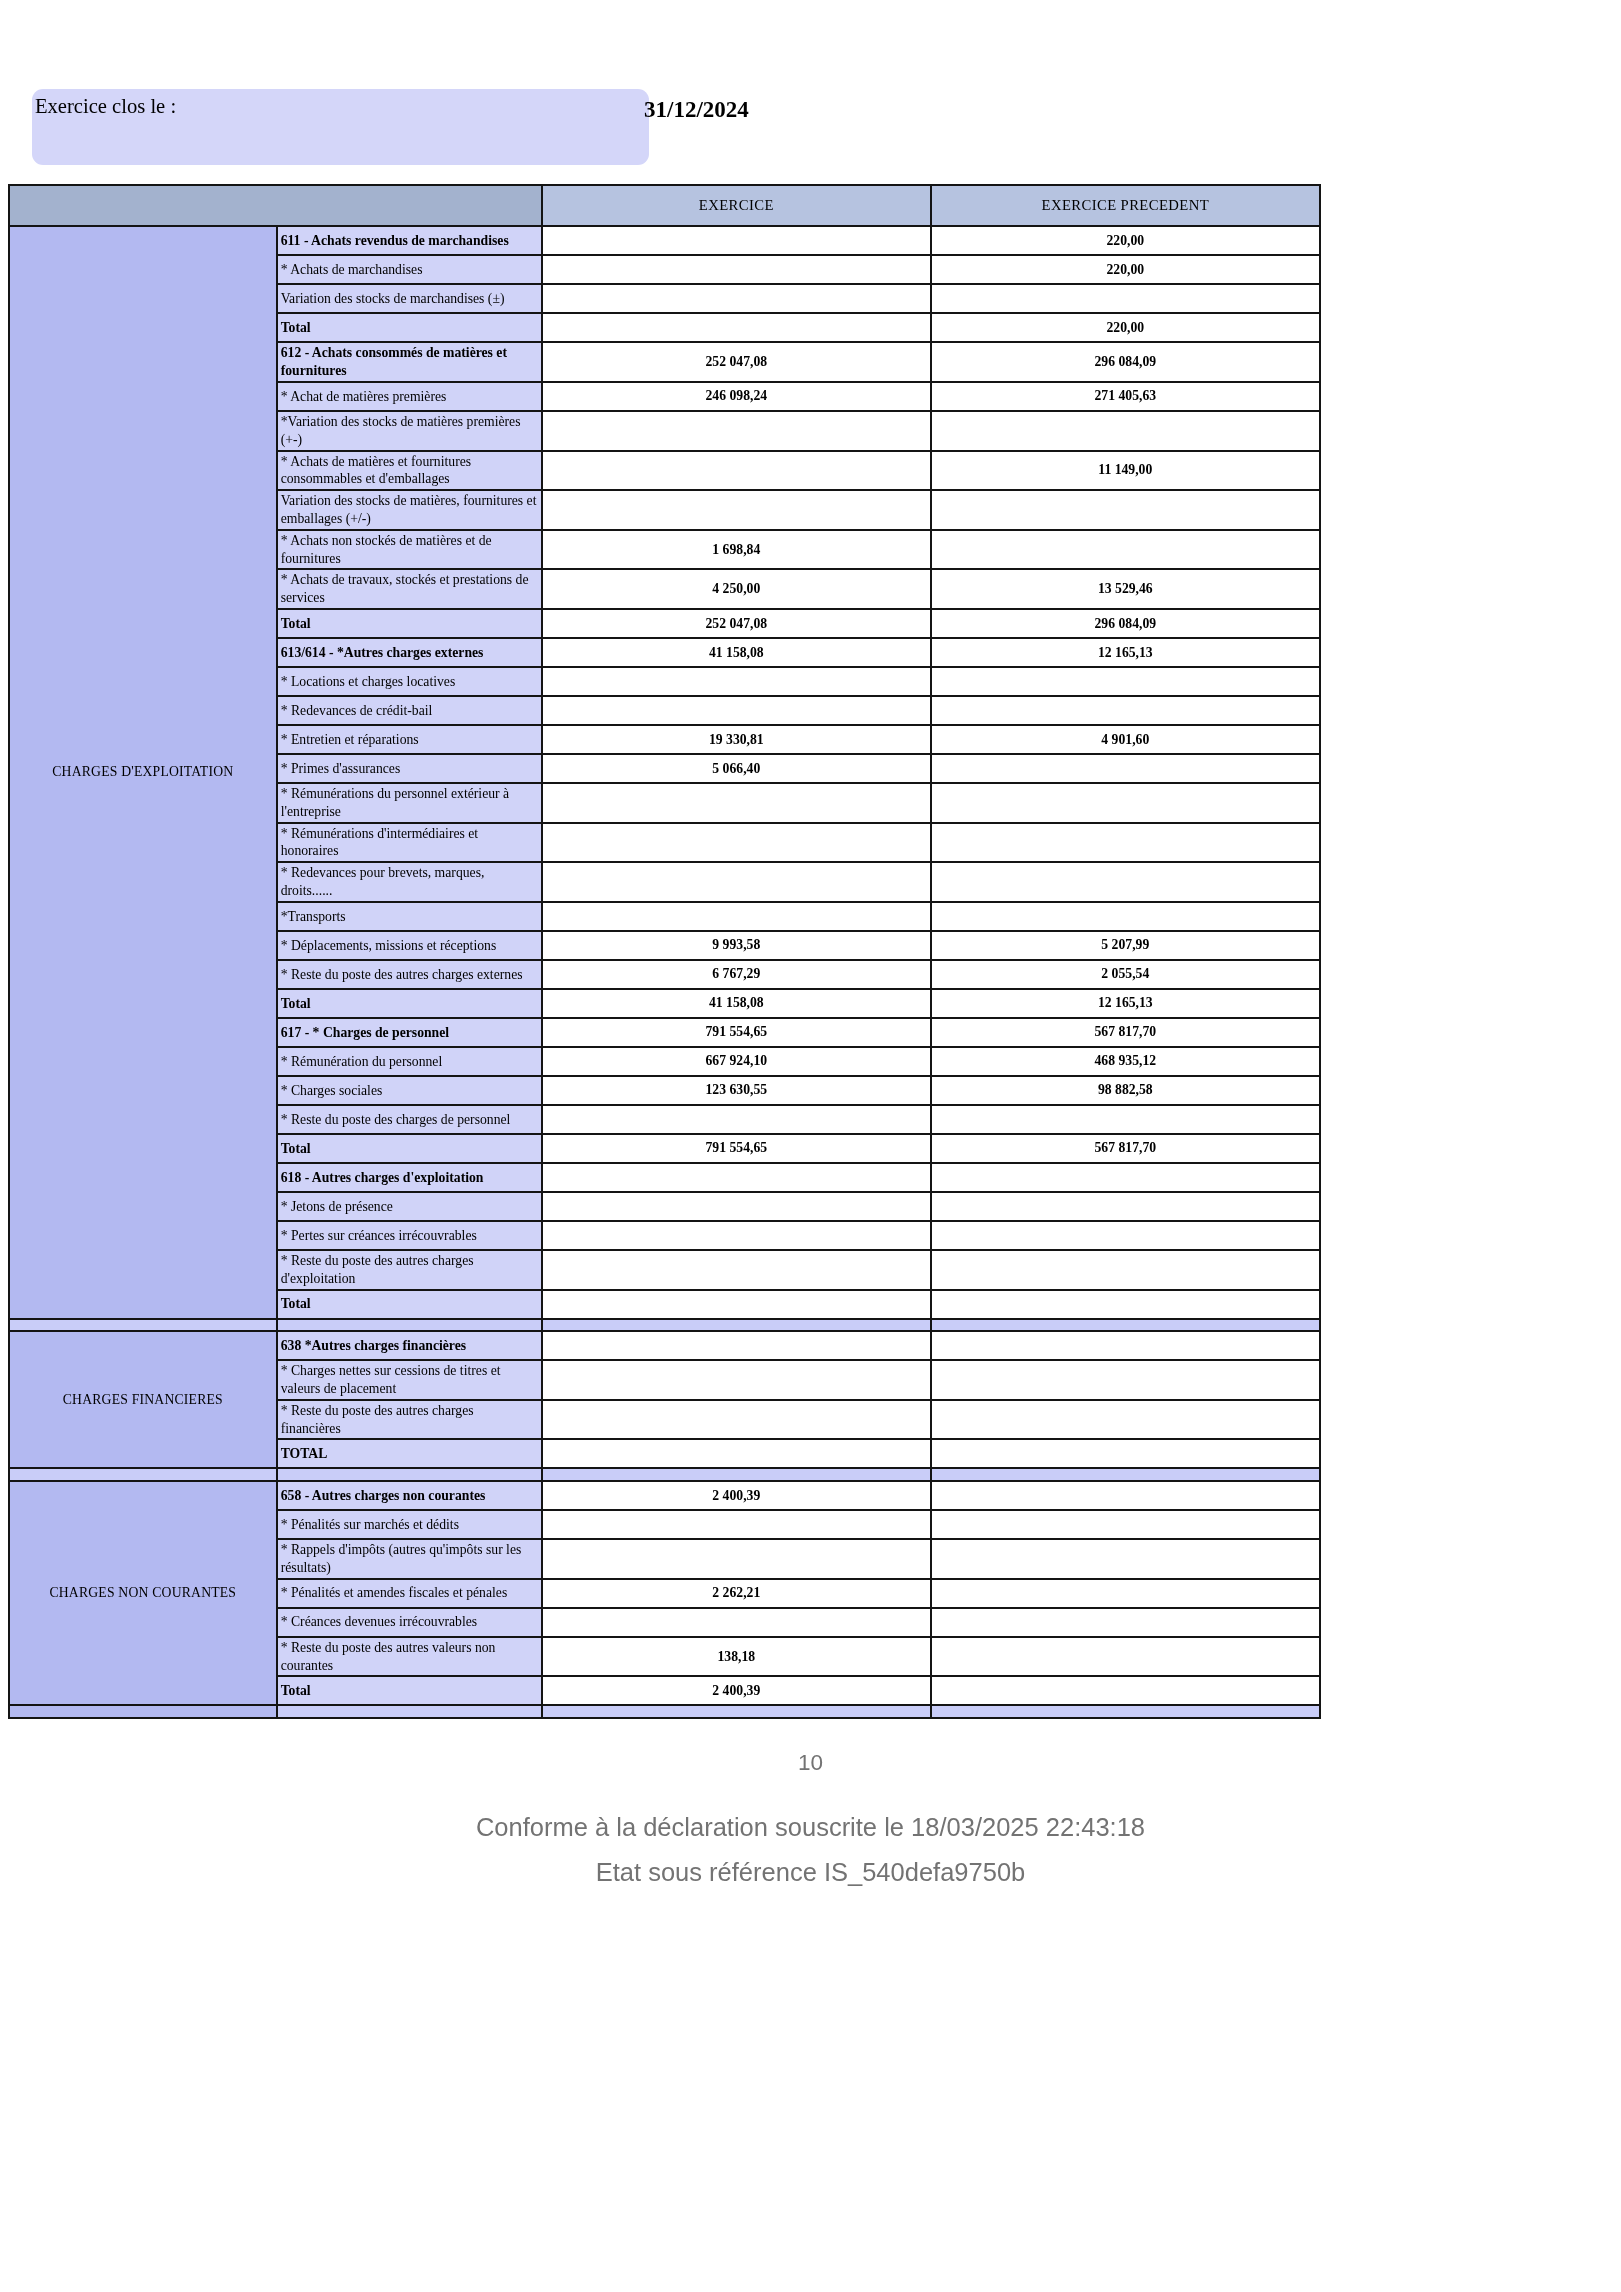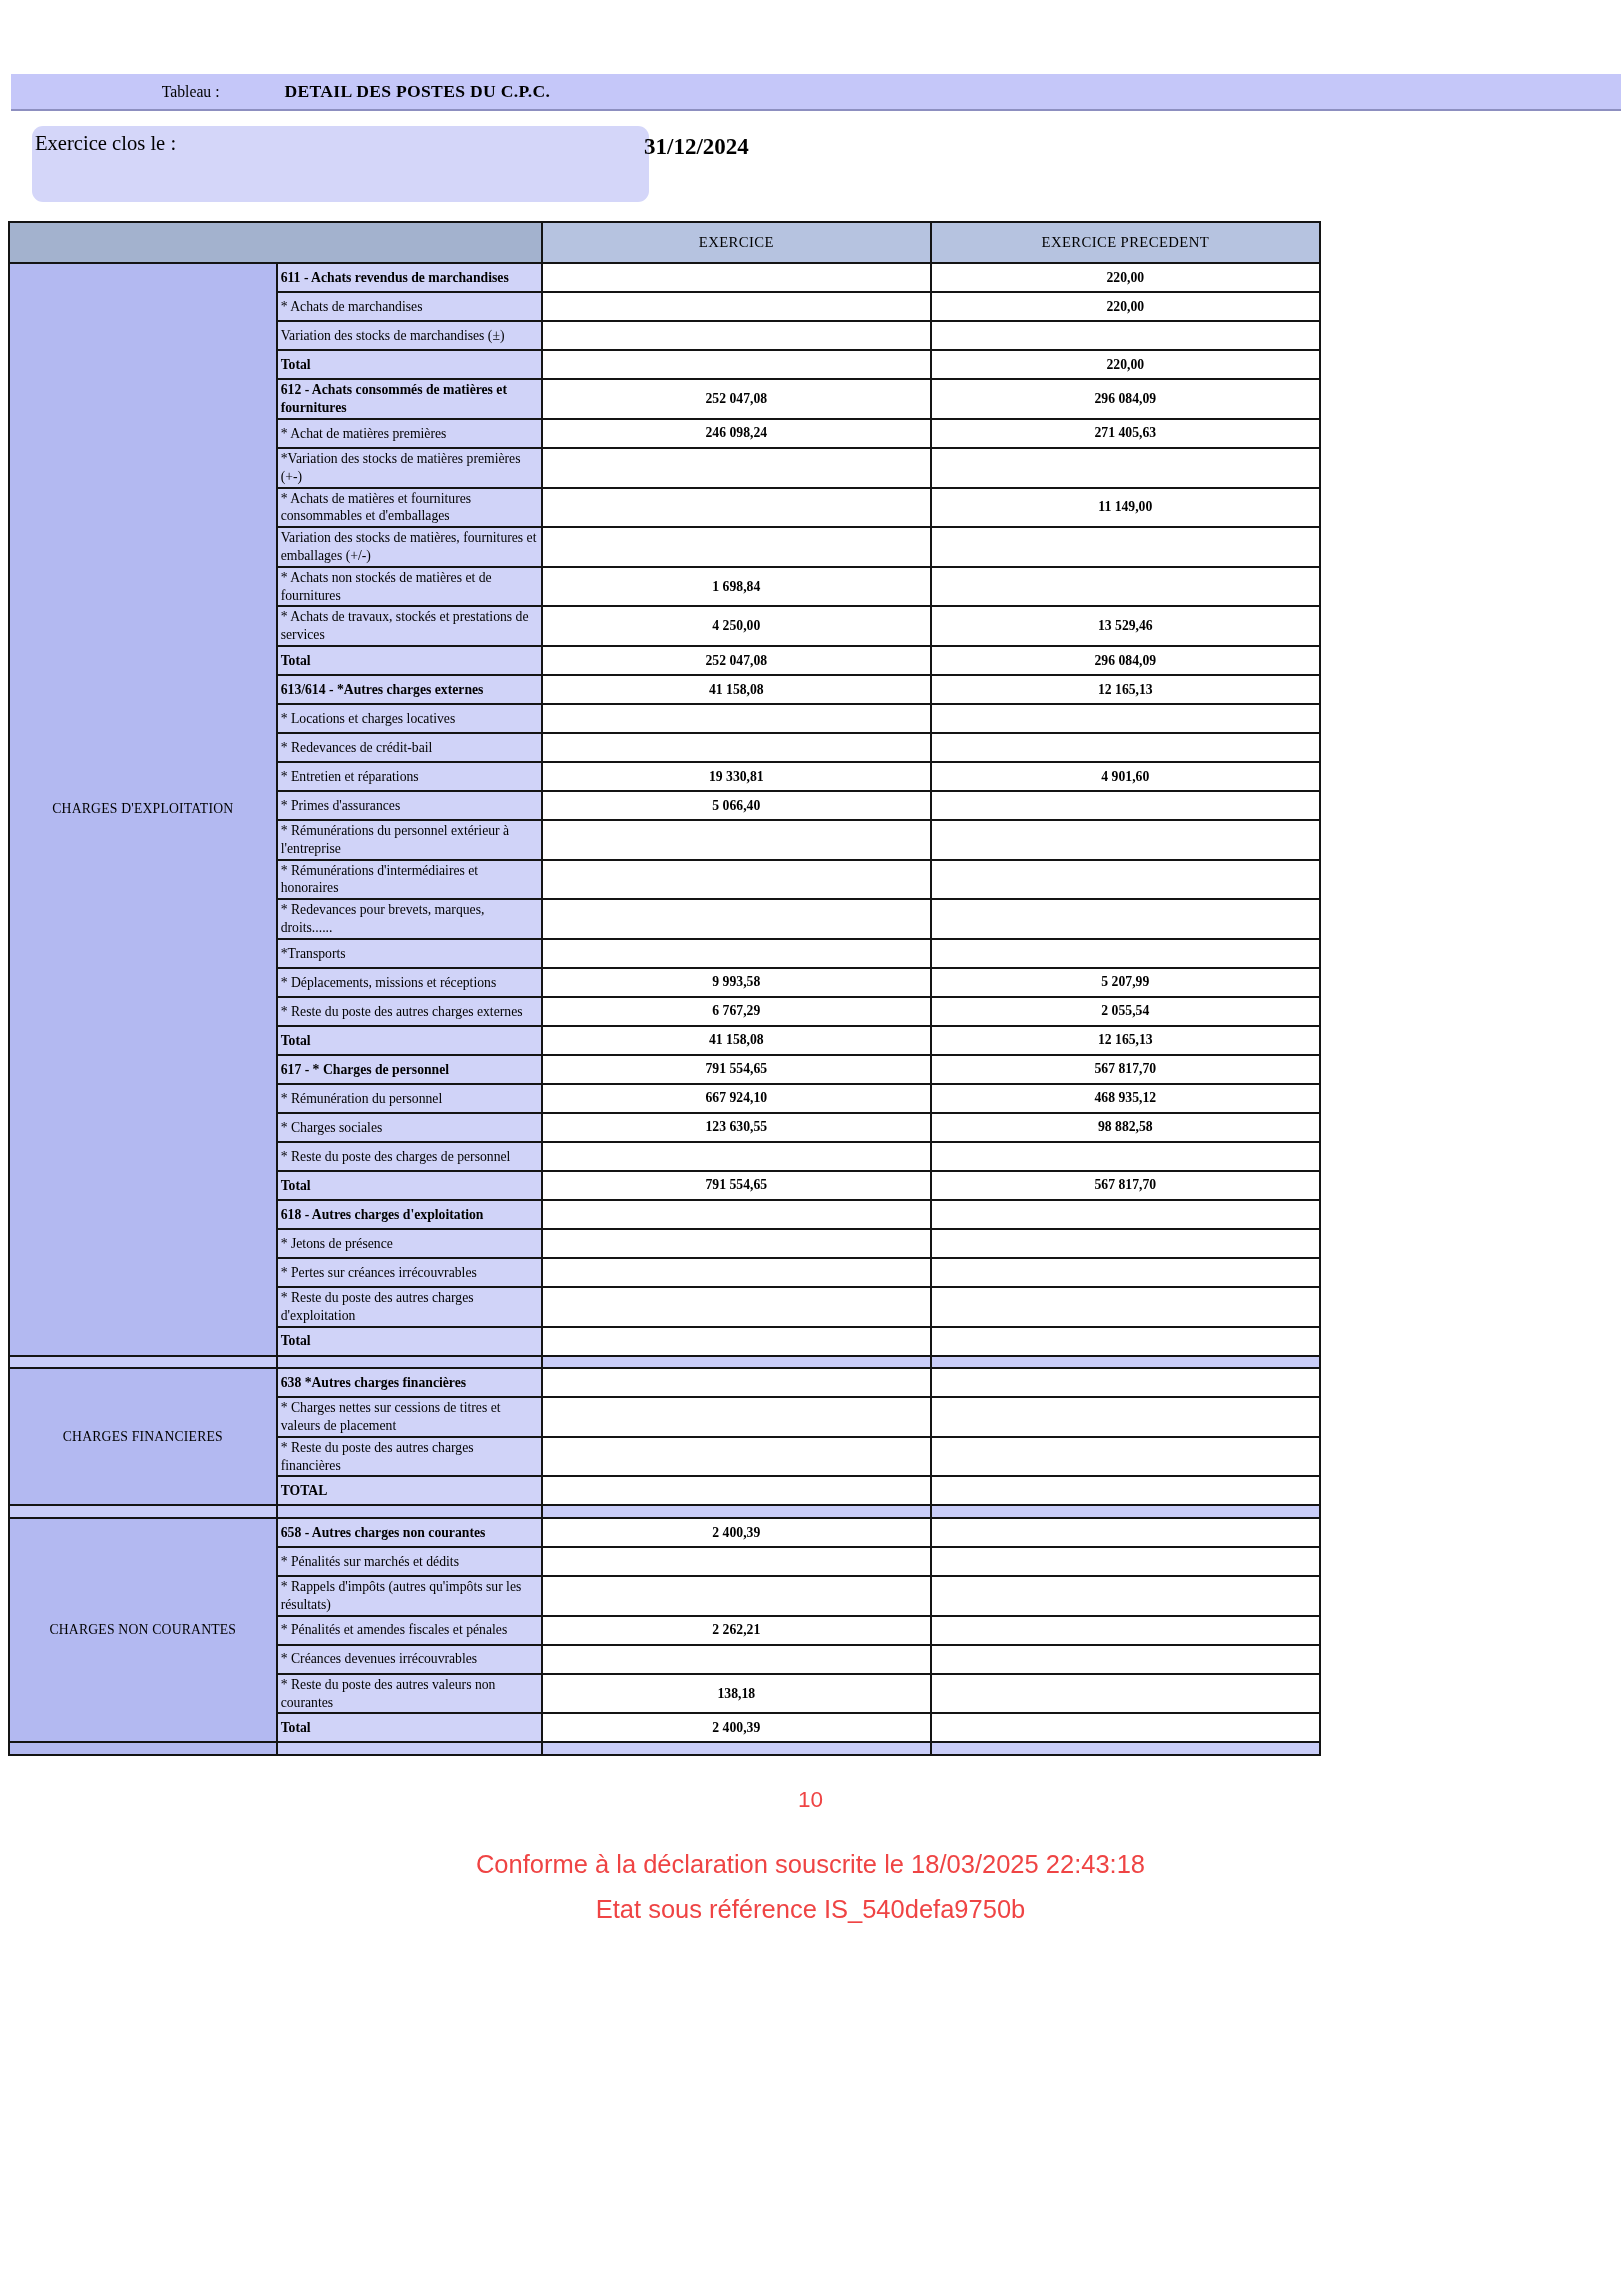--- a/index.html
+++ b/index.html
@@ -65,10 +65,6 @@
 
 <div class="page">
 
-  <div class="title-bar">
-    <span class="tableau-label">Tableau :</span>
-    <span class="doc-title">DETAIL DES POSTES DU C.P.C.</span>
-  </div>
 
   <div class="exercice-section">
     <div class="exercice-box">

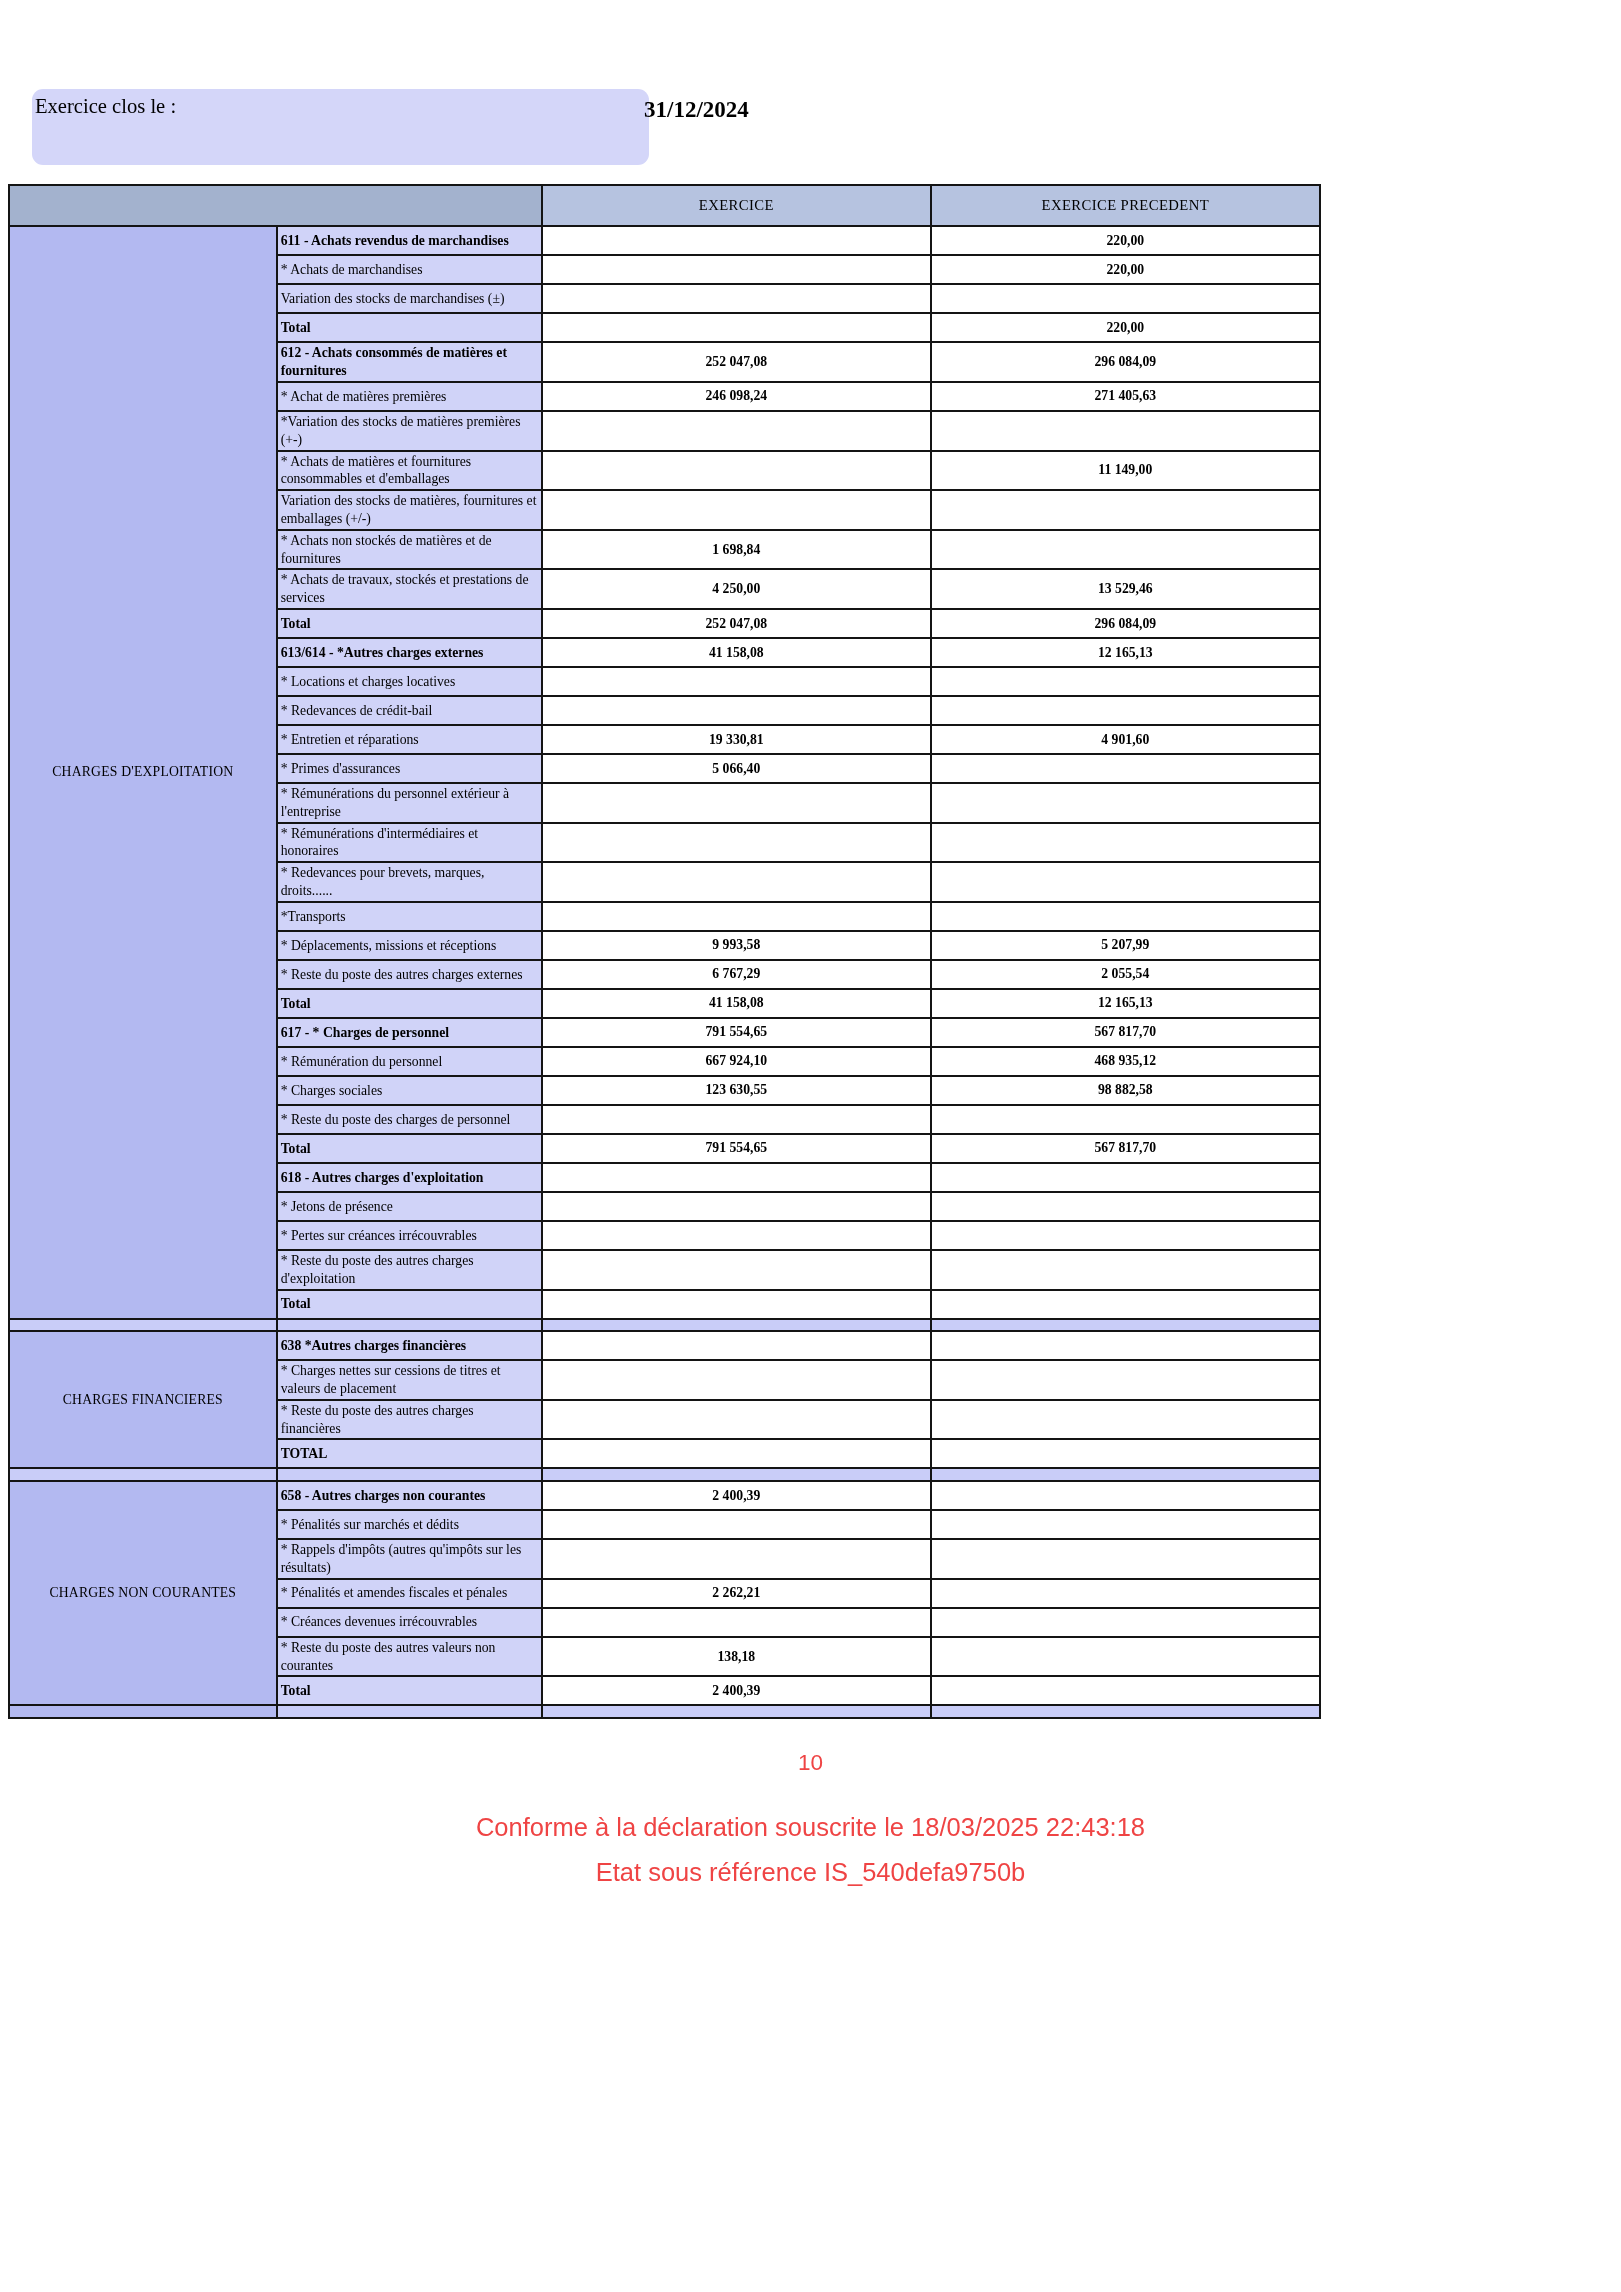--- a/index.html
+++ b/index.html
@@ -55,7 +55,7 @@
   }
   .spacer-row.last-spacer td.first{background:#b3b9f1;}
   
-  .footer{text-align:center;font-family:"Liberation Sans",sans-serif;color:#ef4444;}
+  .footer{text-align:center;font-family:"Liberation Sans",sans-serif;color:#737373;}
   .page-number{margin-top:31px;font-size:22.5px;}
   .footer-line1{margin-top:37px;font-size:25.5px;}
   .footer-line2{margin-top:15.7px;font-size:25.5px;}

